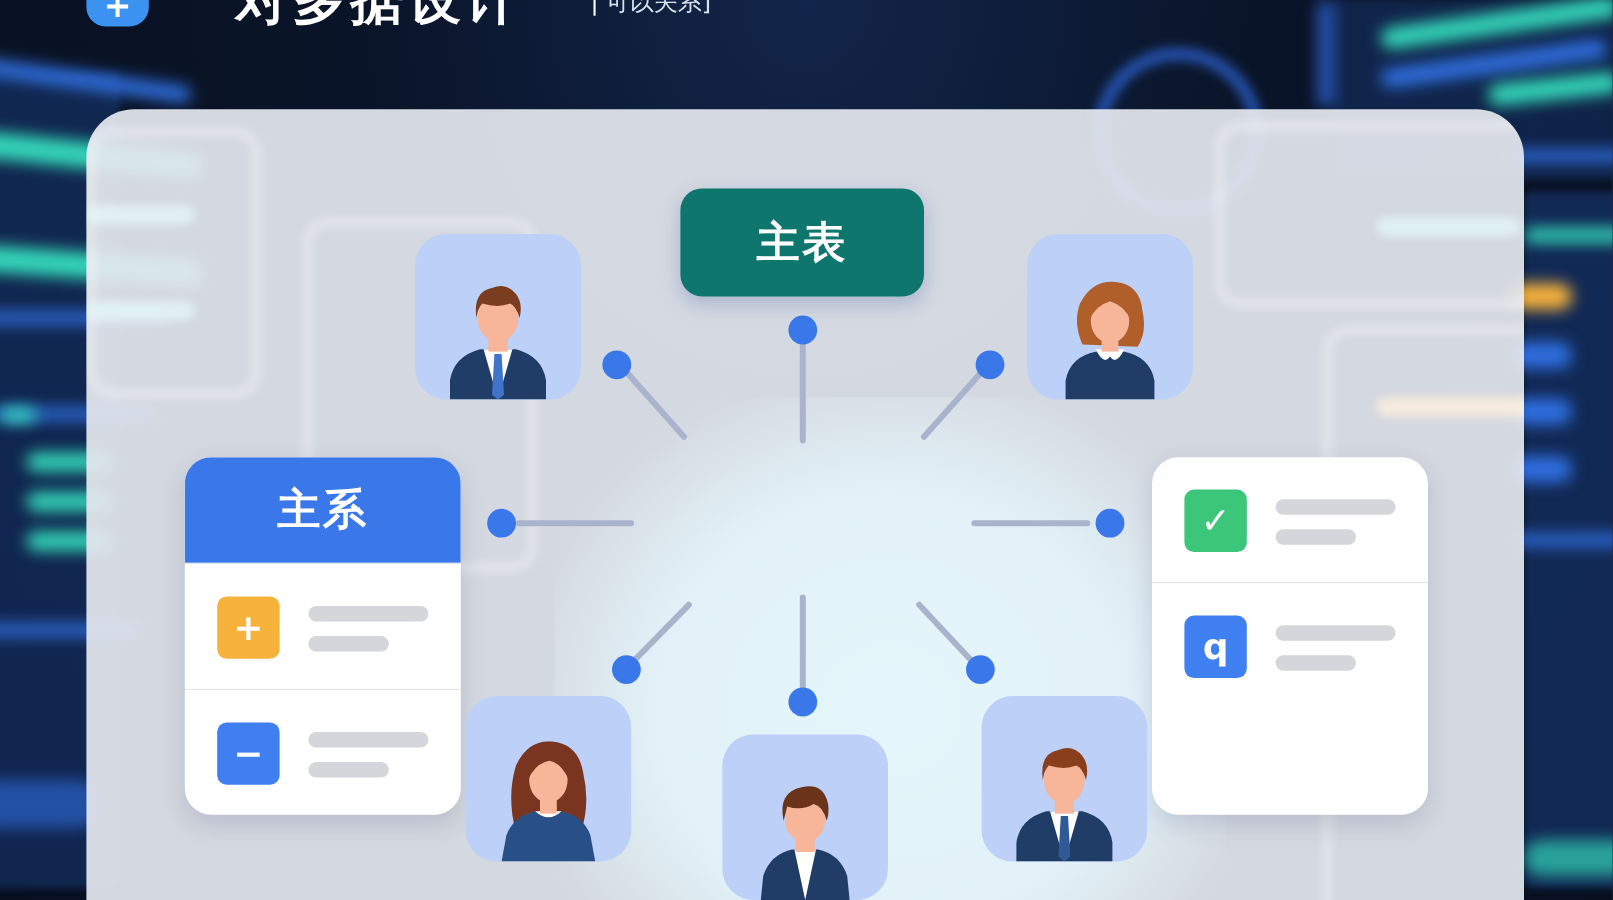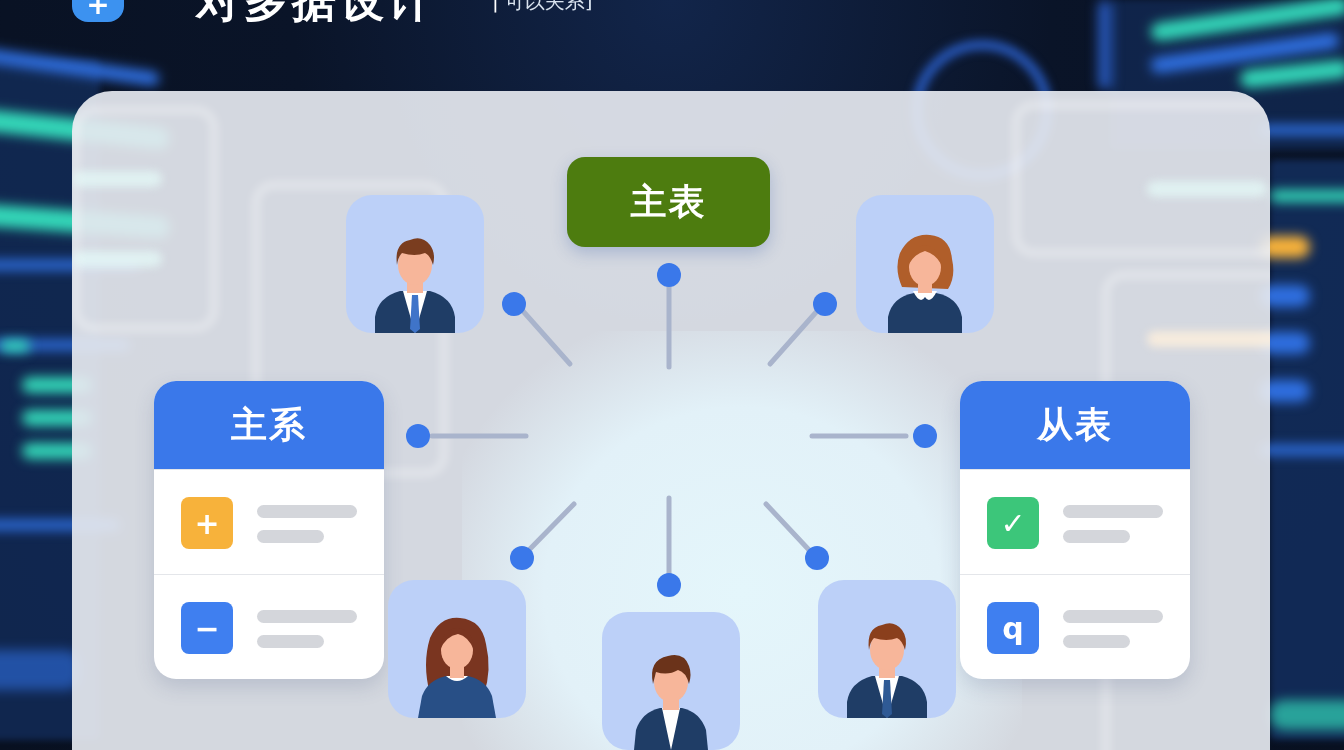--- a/index.html
+++ b/index.html
@@ -28,7 +28,7 @@
   
   .layer{position:absolute;inset:0;z-index:3;}
   .node-main{position:absolute;left:567px;top:157px;width:203px;height:90px;border-radius:18px;
-    background:#4d7c0f;color:#fff;font-size:36px;font-weight:bold;display:flex;align-items:center;justify-content:center;
+    background:#0f766e;color:#fff;font-size:36px;font-weight:bold;display:flex;align-items:center;justify-content:center;
     box-shadow:0 6px 16px rgba(40,80,160,0.25);letter-spacing:2px;}
   .node-center{position:absolute;left:545px;top:381px;width:252px;height:102px;border-radius:51px;
     background:#1fc196;color:#fff;font-size:38px;font-weight:bold;display:flex;align-items:center;justify-content:center;

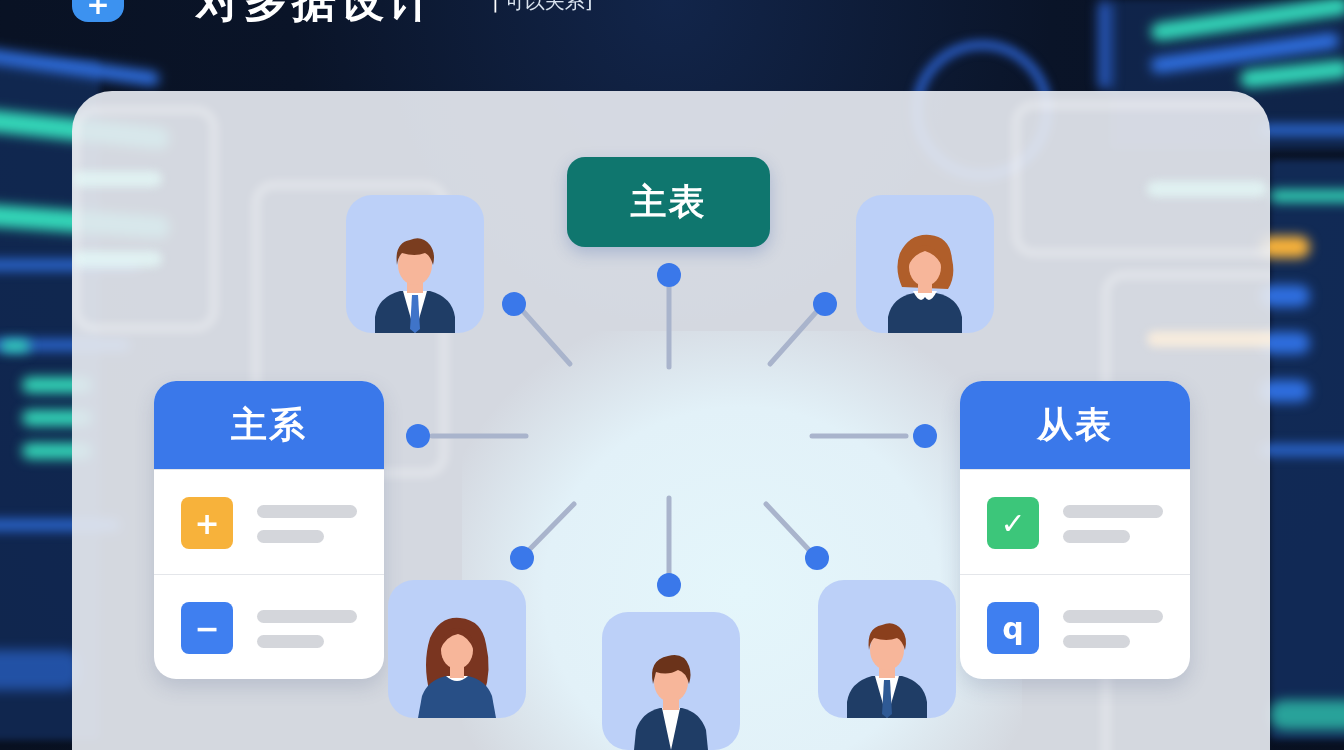--- a/index.html
+++ b/index.html
@@ -145,7 +145,6 @@
   </div>
 
   <div class="table-card" style="left:960px;top:381px;">
-    <div class="head">从表</div>
     <div class="row">
       <div class="ico" style="background:#3cc67a">✓</div>
       <div class="ln a"></div>

